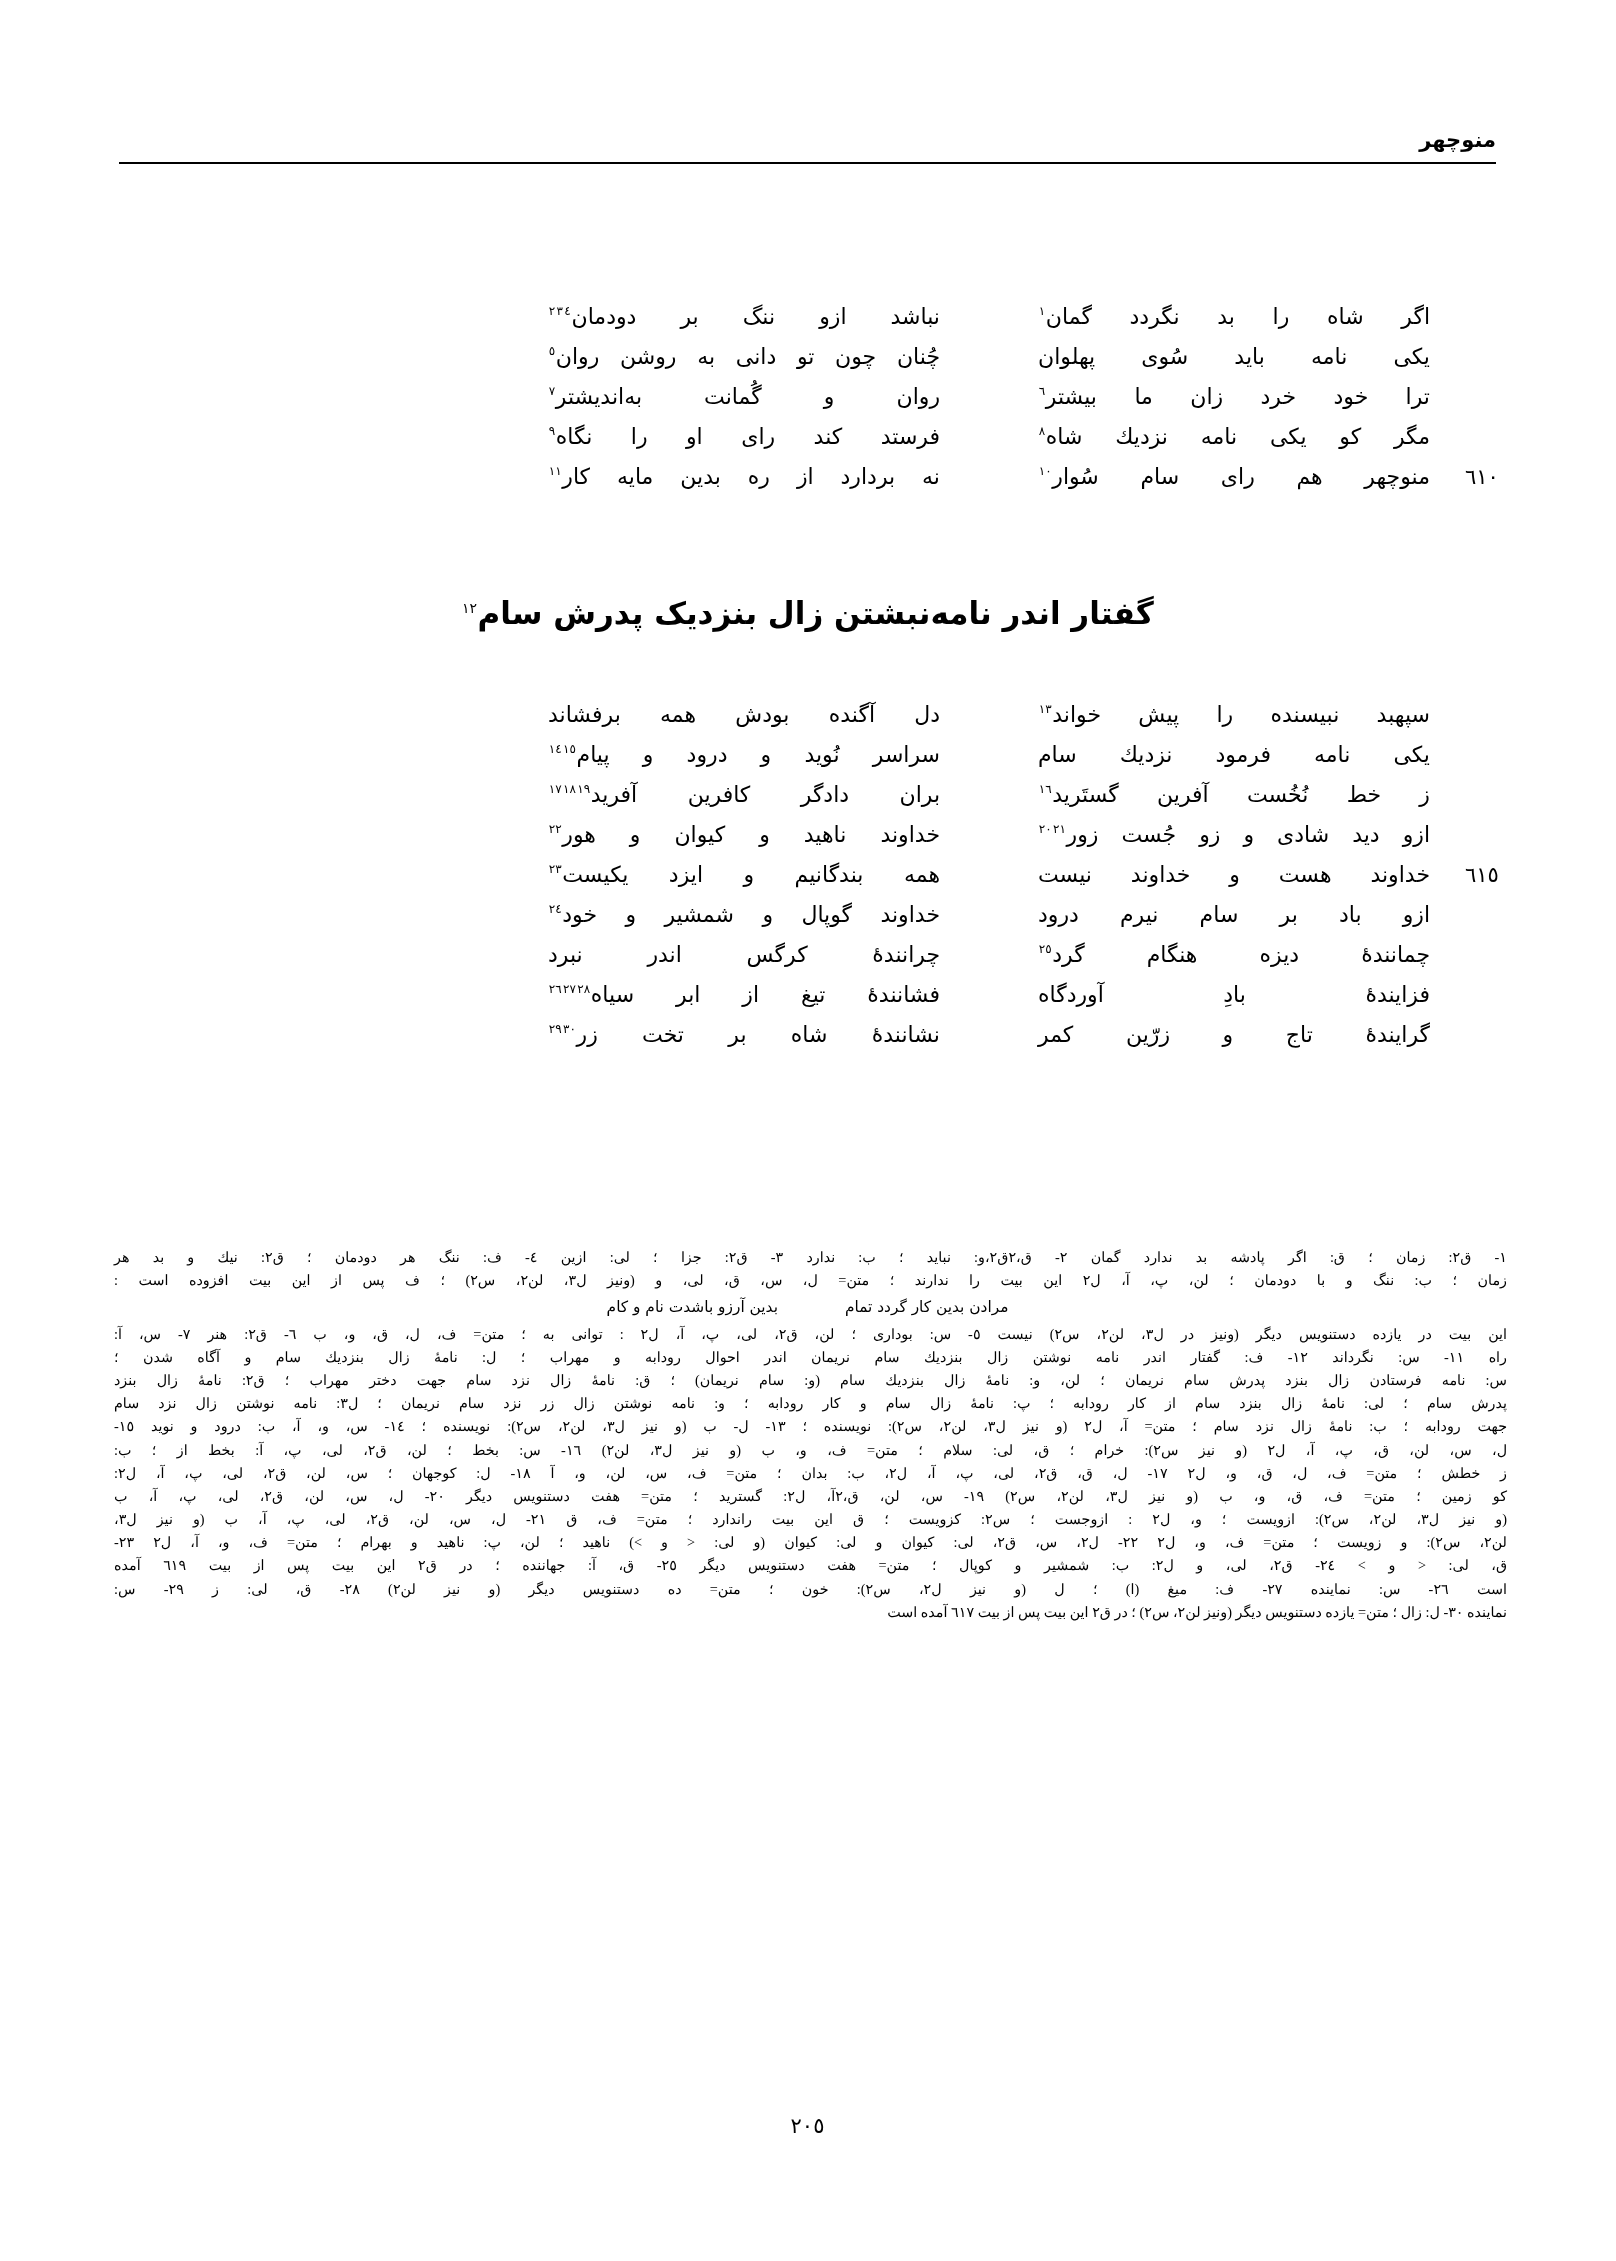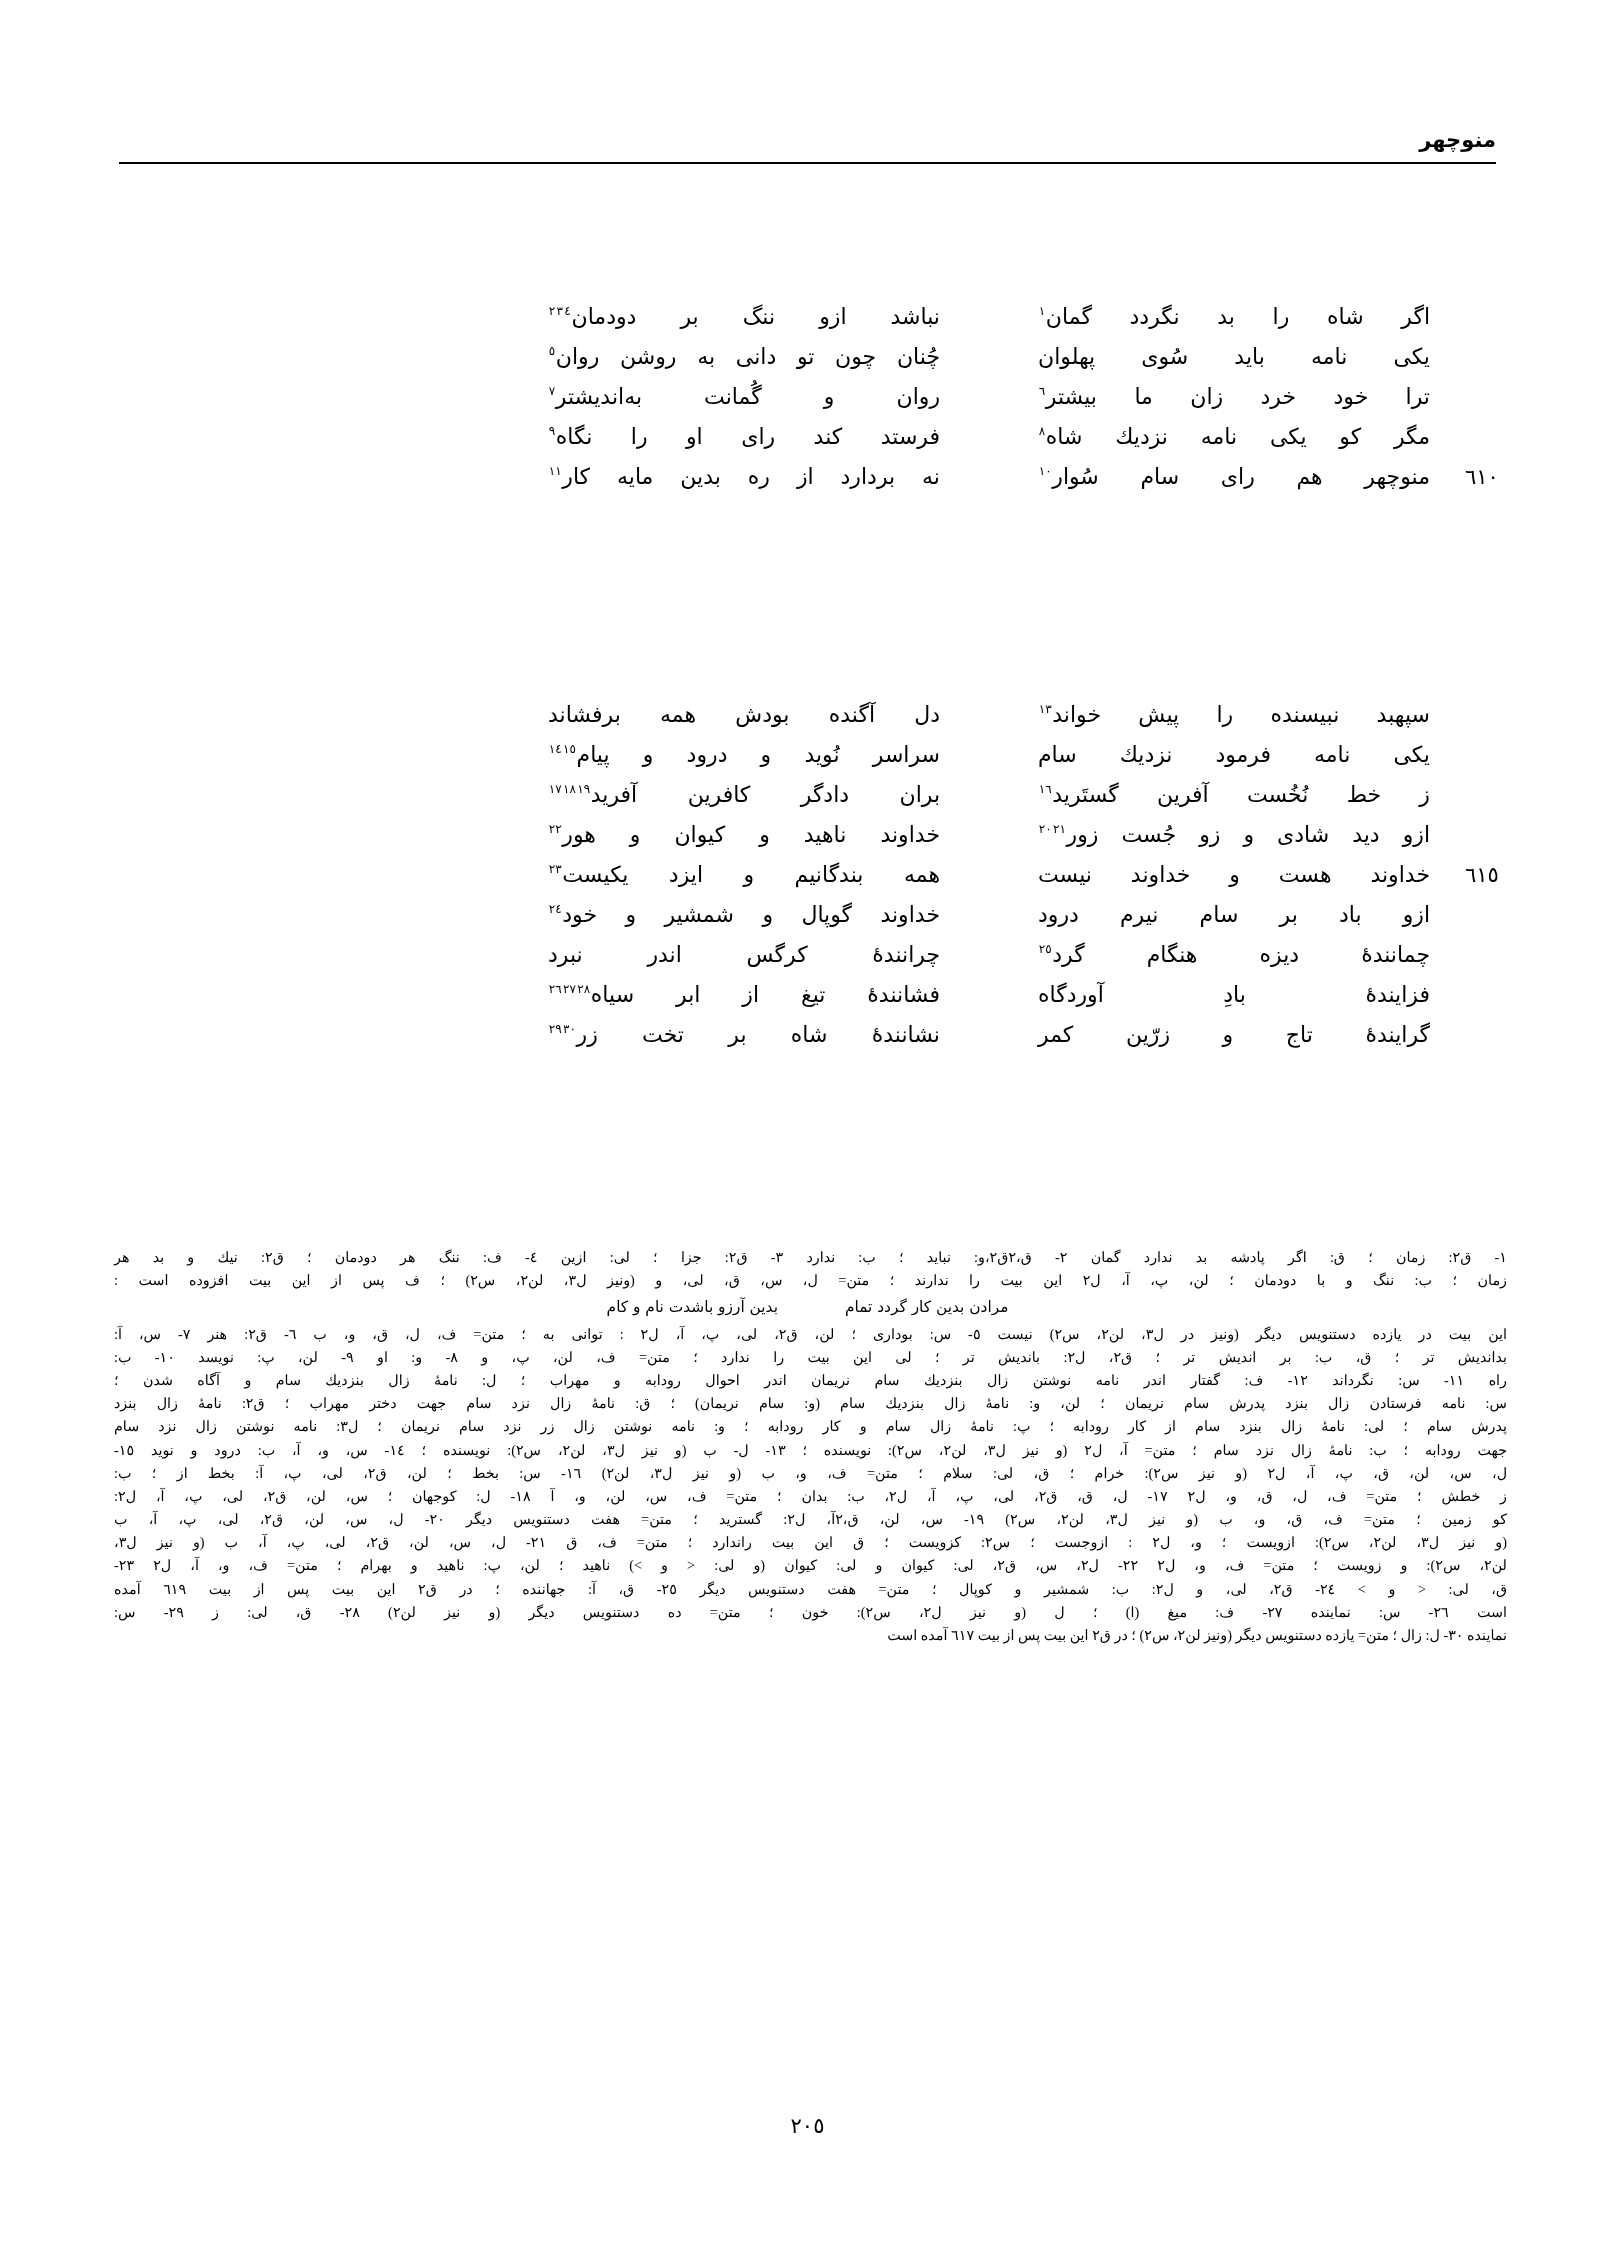--- a/index.html
+++ b/index.html
@@ -221,6 +221,9 @@
 
   </div>
 
+  <div class="section-heading">
+    <span>گفتار اندر نامه‌نبشتن زال بنزدیک پدرش سام</span><sup class="fn">١٢</sup>
+  </div>
 
   <div class="verse-block block-b">
 

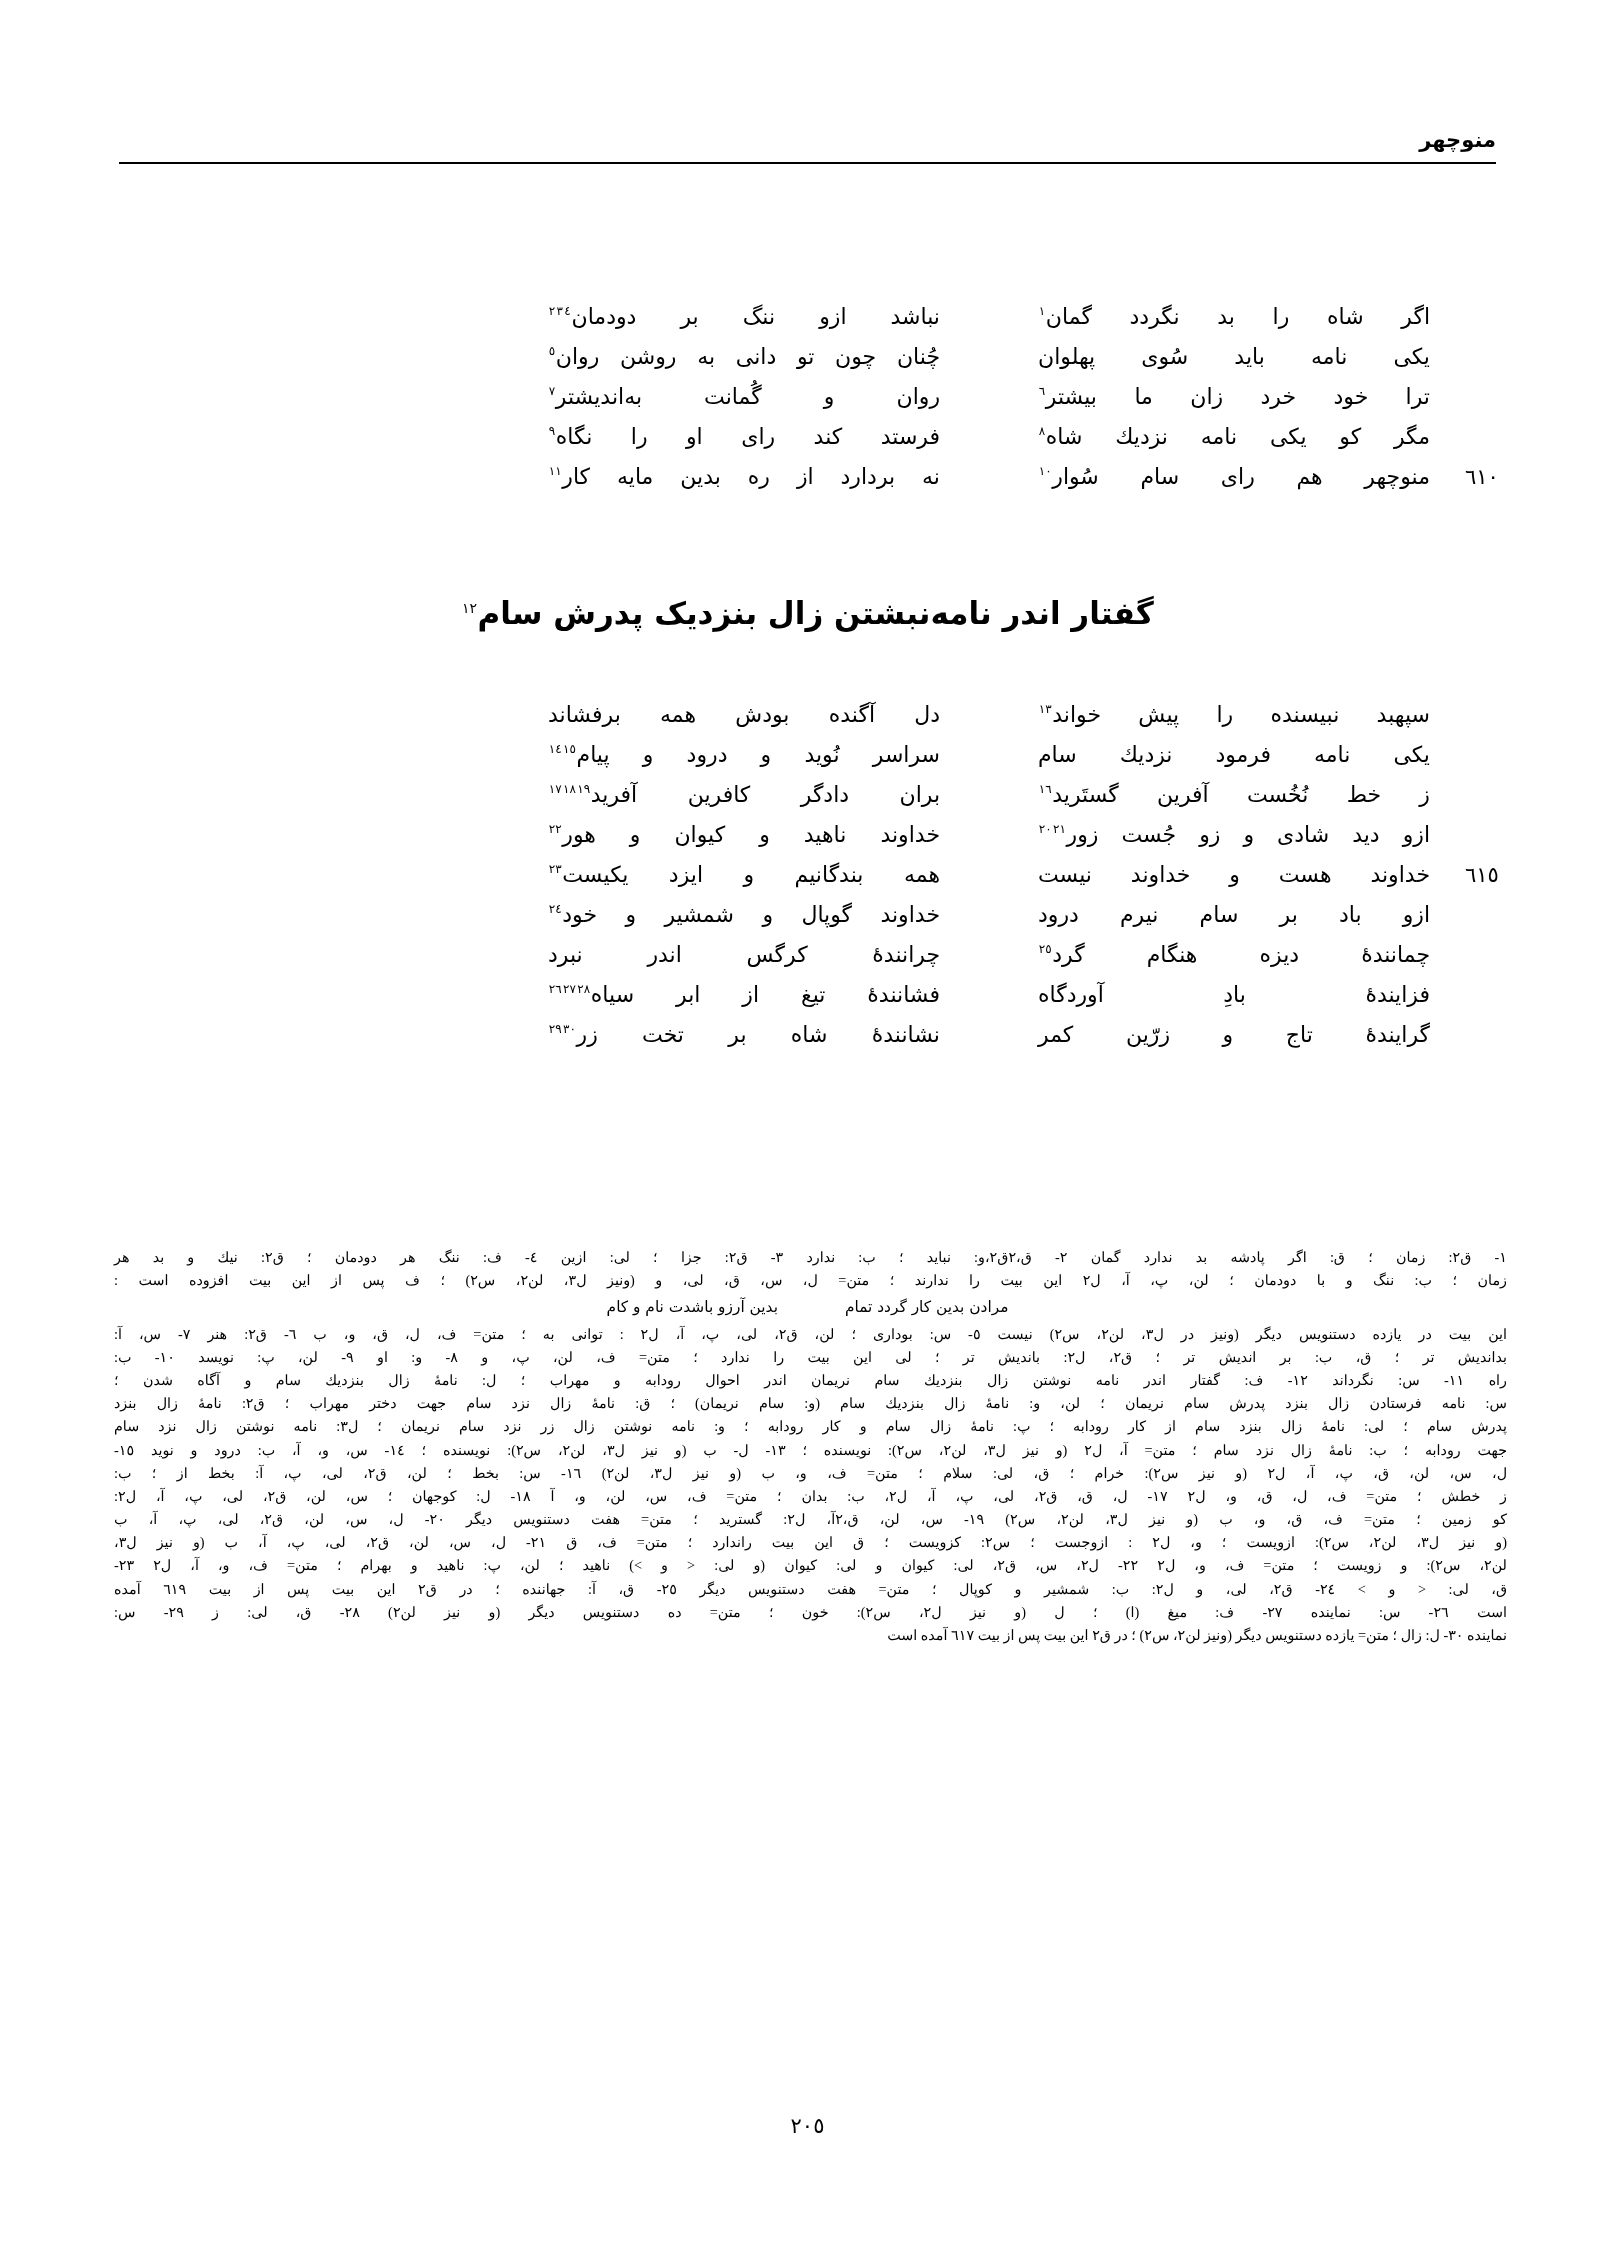--- a/index.html
+++ b/index.html
@@ -293,7 +293,6 @@
     </div>
 
     <p>این بیت در یازده دستنویس دیگر (ونیز در ل٣، لن٢، س٢) نیست    ٥- س: بوداری ؛ لن، ق٢، لی، پ، آ، ل٢ : توانی به ؛ متن= ف، ل، ق، و، ب    ٦- ق٢: هنر    ٧- س، آ:</p>
-    <p>بداندیش تر ؛ ق، ب: بر اندیش تر ؛ ق٢، ل٢: باندیش تر ؛ لی این بیت را ندارد ؛ متن= ف، لن، پ، و    ٨- و: او    ٩- لن، پ: نویسد    ١٠- ب:</p>
     <p>راه    ١١- س: نگرداند    ١٢- ف: گفتار اندر نامه نوشتن زال بنزدیك سام نریمان اندر احوال رودابه و مهراب ؛ ل: نامهٔ زال بنزدیك سام و آگاه شدن ؛</p>
     <p>س: نامه فرستادن زال بنزد پدرش سام نریمان ؛ لن، و: نامهٔ زال بنزدیك سام (و: سام نریمان) ؛ ق: نامهٔ زال نزد سام جهت دختر مهراب ؛ ق٢: نامهٔ زال بنزد</p>
     <p>پدرش سام ؛ لی: نامهٔ زال بنزد سام از کار رودابه ؛ پ: نامهٔ زال سام و کار رودابه ؛ و: نامه نوشتن زال زر نزد سام نریمان ؛ ل٣: نامه نوشتن زال نزد سام</p>

